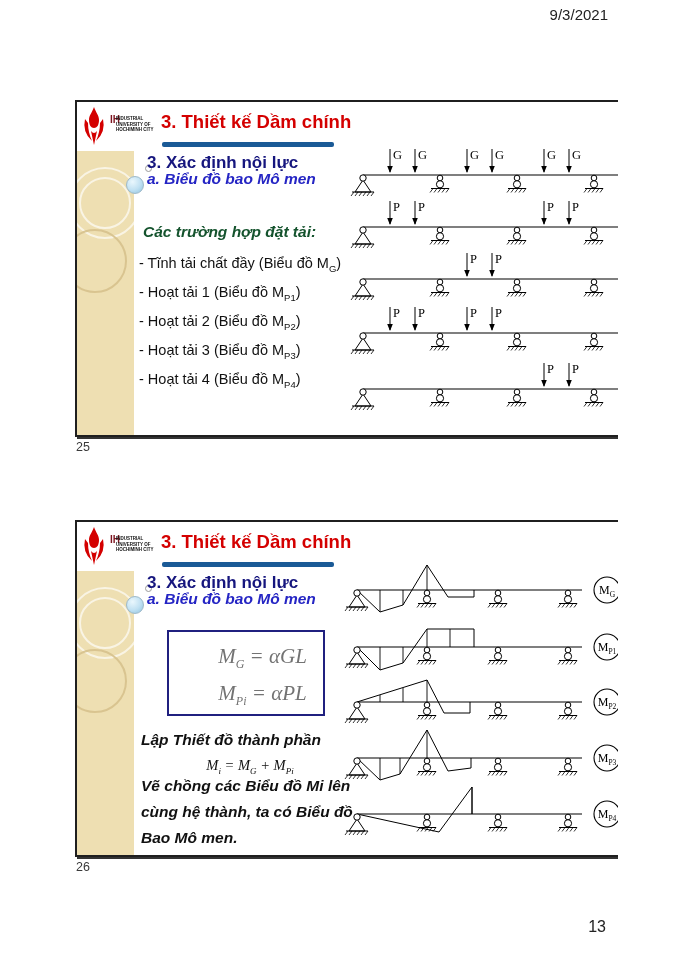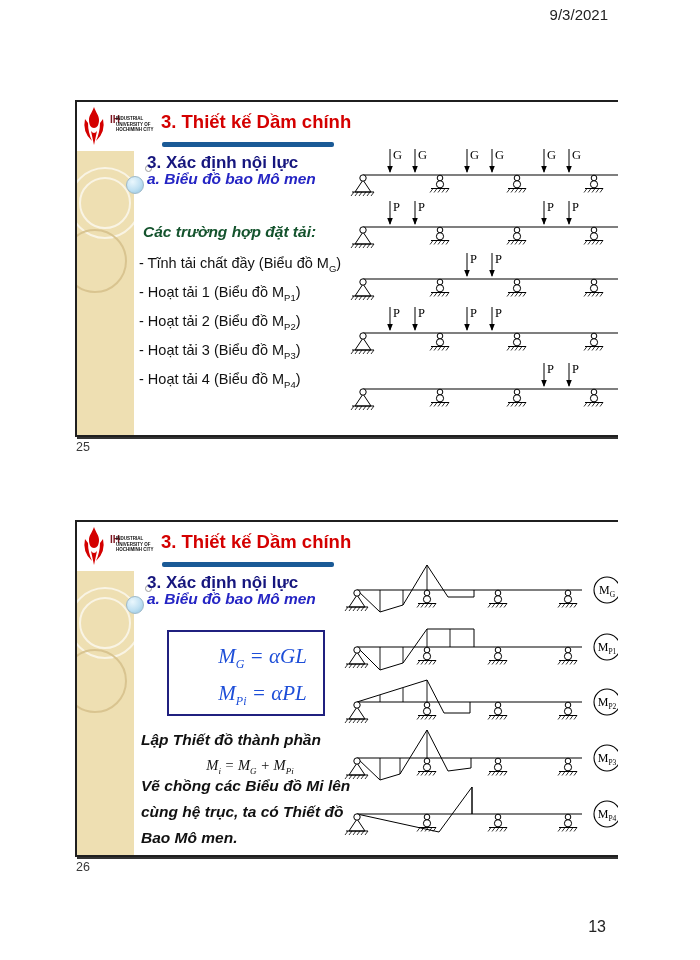--- a/index.html
+++ b/index.html
@@ -44,7 +44,7 @@
 
   .formula-box{position:absolute;left:90px;top:108px;width:158px;height:86px;box-sizing:border-box;
                border:2.5px solid var(--formula-border,#20207f);background:#fff;text-align:center;padding-top:7px;}
-  .formula-line{font-family:"Liberation Serif",serif;font-style:italic;font-size:21px;color:#1d4ed8;height:37px;line-height:34px;padding-left:33px;}
+  .formula-line{font-family:"Liberation Serif",serif;font-style:italic;font-size:21px;color:#737373;height:37px;line-height:34px;padding-left:33px;}
   .formula-line sub{font-size:12px;}
   .note1{position:absolute;left:64px;top:209px;font-size:15.5px;font-weight:bold;font-style:italic;color:#111;}
   .note-formula{position:absolute;left:92px;top:235px;width:162px;text-align:center;

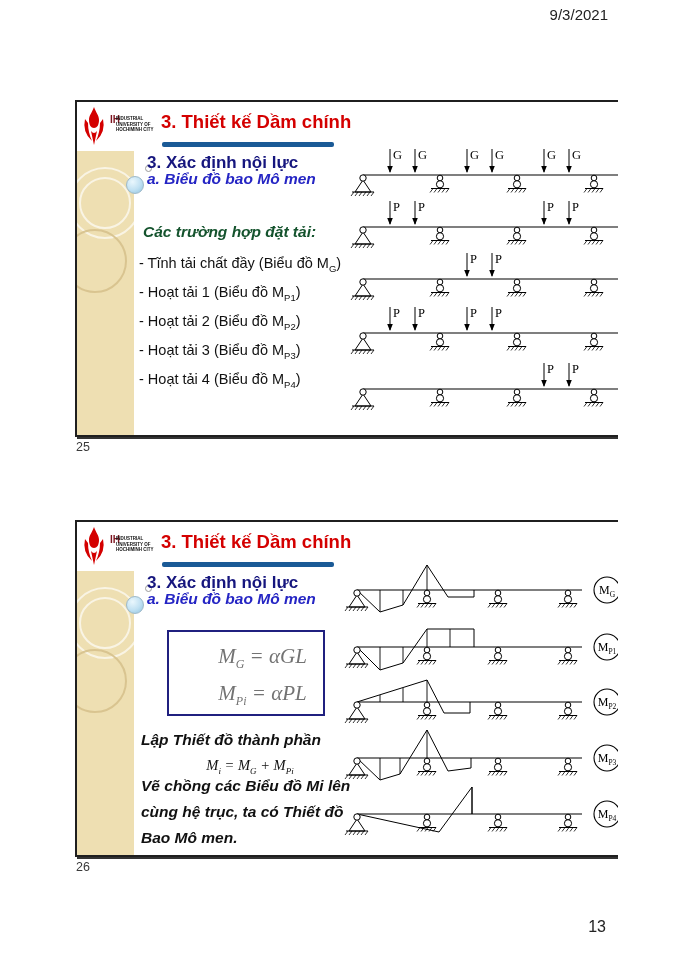--- a/index.html
+++ b/index.html
@@ -376,7 +376,7 @@
     <div class="note1">Lập Thiết đồ thành phần</div>
     <div class="note-formula" id="note-formula">M<sub>i</sub> = M<sub>G</sub> + M<sub>Pi</sub></div>
     <div class="note2-line l0">Vẽ chồng các Biểu đồ Mi lên</div>
-    <div class="note2-line l1">cùng hệ trục, ta có Thiết đồ</div>
+    <div class="note2-line l1">cùng hệ thành, ta có Biểu đồ</div>
     <div class="note2-line l2">Bao Mô men.</div>
     <div id="diagrams">
         <div class="diag-block" style="top: 38px;">

